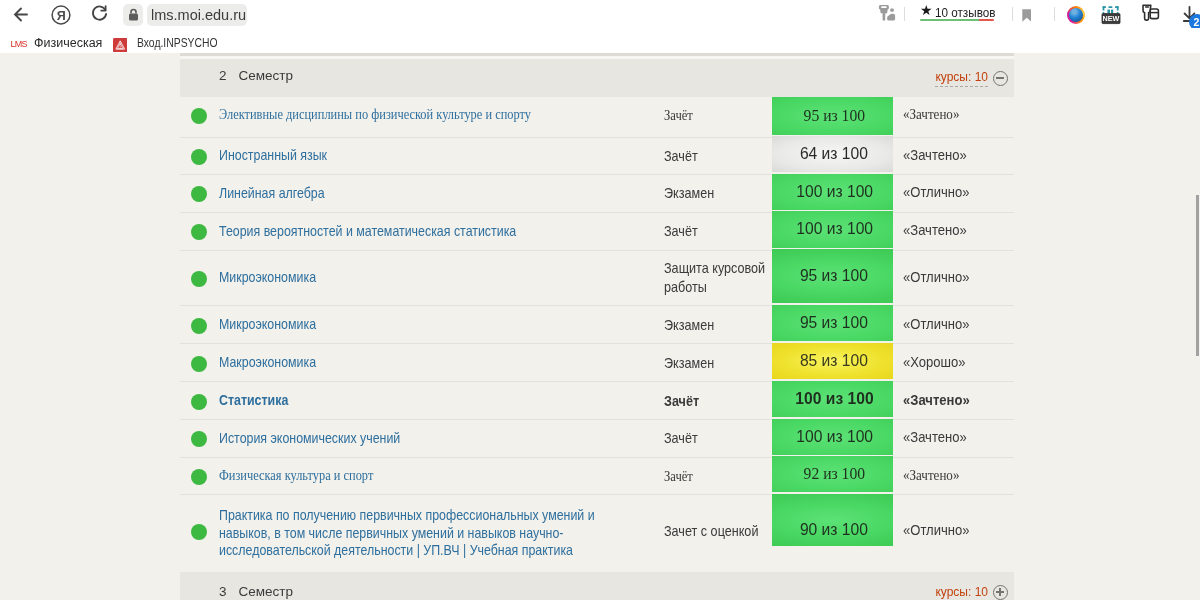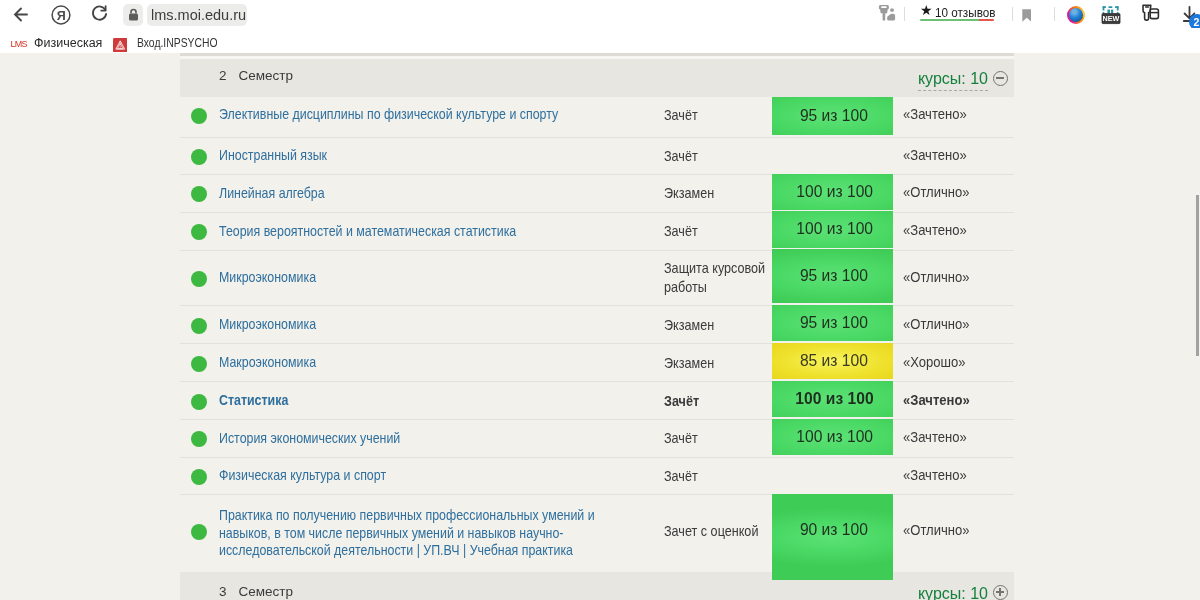--- a/index.html
+++ b/index.html
@@ -33,7 +33,7 @@
   .sechead { position:relative; width:834px; height:34px; background:#e7e6e1; }
   .sechead .num { position:absolute; left:39px; top:9.5px; font-size:13.5px; color:#3a3a3a; }
   .sechead .nm  { position:absolute; left:58.5px; top:9.5px; font-size:13.5px; color:#3a3a3a; }
-  .kursy { position:absolute; right:26px; top:11.5px; font-size:16px; color:#15803d; border-bottom:1px dashed #a9a8a5; padding-bottom:1.5px; }
+  .kursy { position:absolute; right:26px; top:11.5px; font-size:12px; color:#c2410c; border-bottom:1px dashed #a9a8a5; padding-bottom:1.5px; }
   .circbtn { position:absolute; right:6px; top:12.5px; width:15px; height:15px; border:1.5px solid #757471; border-radius:50%; }
   .circbtn .h { position:absolute; left:2px; top:5.25px; width:8px; height:1.5px; background:#757471; }
   .circbtn .v { position:absolute; left:5.25px; top:2px; width:1.5px; height:8px; background:#757471; }

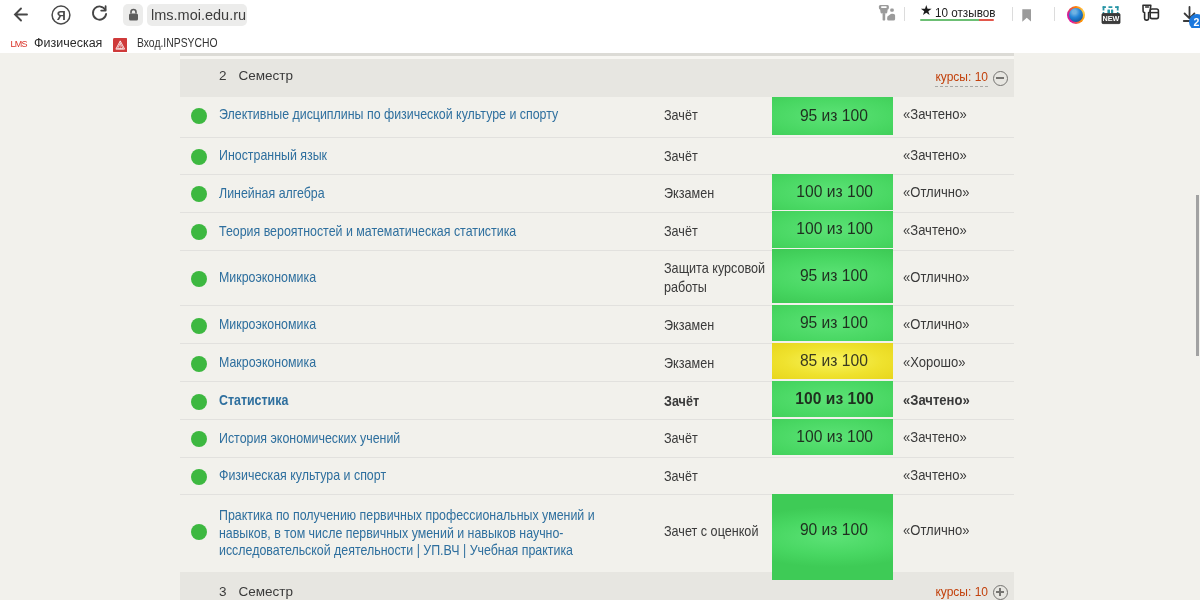--- a/index.html
+++ b/index.html
@@ -159,7 +159,7 @@
         </div>
     </div>
     <div id="rows" style="margin-top:-4px;">
-        <div class="row" style="height:45px;">
+        <div class="row" style="height:45px;font-family:Liberation Serif, serif;">
     <div class="dot" style="top:15px"></div>
     <div class="course" style="top:13.5px">Элективные дисциплины по физической культуре и спорту</div>
     <div class="ctype" style="top:13px">Зачёт</div>

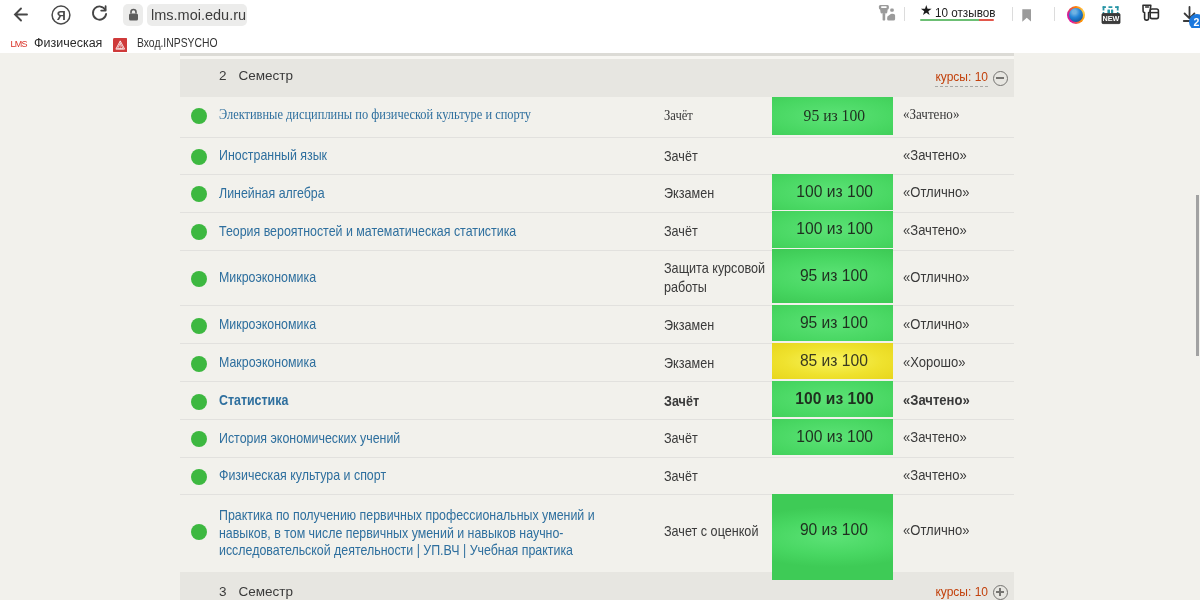--- a/index.html
+++ b/index.html
@@ -171,6 +171,8 @@
     <div class="dot" style="top:11.25px"></div>
     <div class="course" style="top:9.75px">Иностранный язык</div>
     <div class="ctype" style="top:9.25px">Зачёт</div>
+    <div class="badge s" style="top:-1.5px;height:36px;line-height:36px;">
+      <span>64 из 100</span></div>
     <div class="mark" style="top:9.25px">«Зачтено»</div>
   </div>
         <div class="row" style="height:37.5px;">

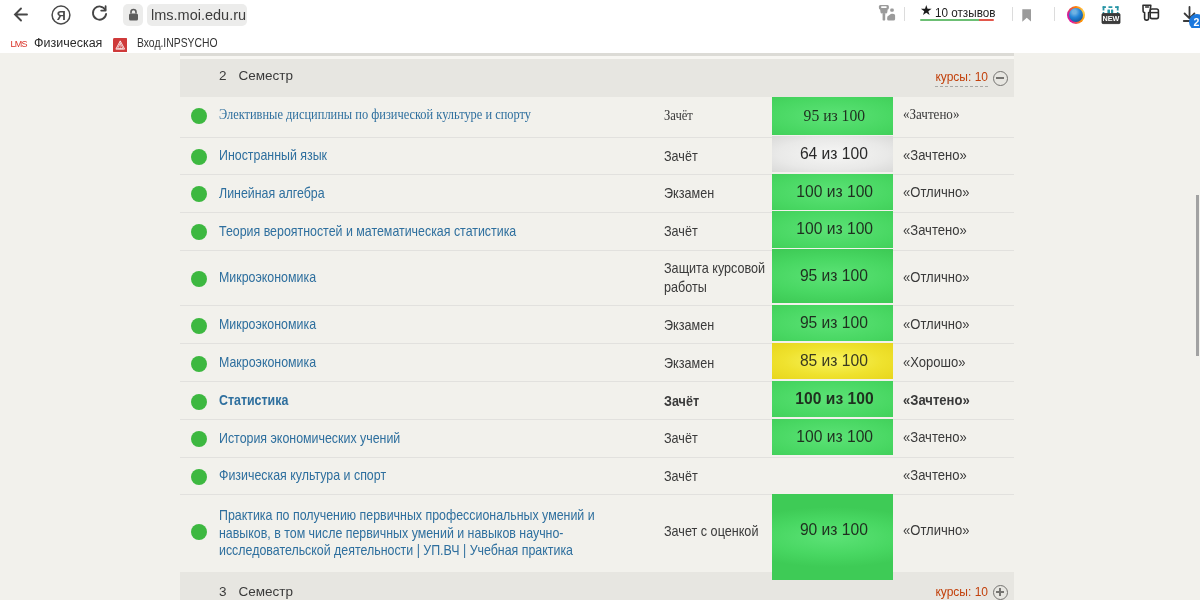--- a/index.html
+++ b/index.html
@@ -231,7 +231,7 @@
       <span>100 из 100</span></div>
     <div class="mark" style="top:9.25px">«Зачтено»</div>
   </div>
-        <div class="row" style="height:37.5px;">
+        <div class="row" style="height:37.5px;font-family:Liberation Serif, serif;">
     <div class="dot" style="top:11.25px"></div>
     <div class="course" style="top:9.75px">Физическая культура и спорт</div>
     <div class="ctype" style="top:9.25px">Зачёт</div>

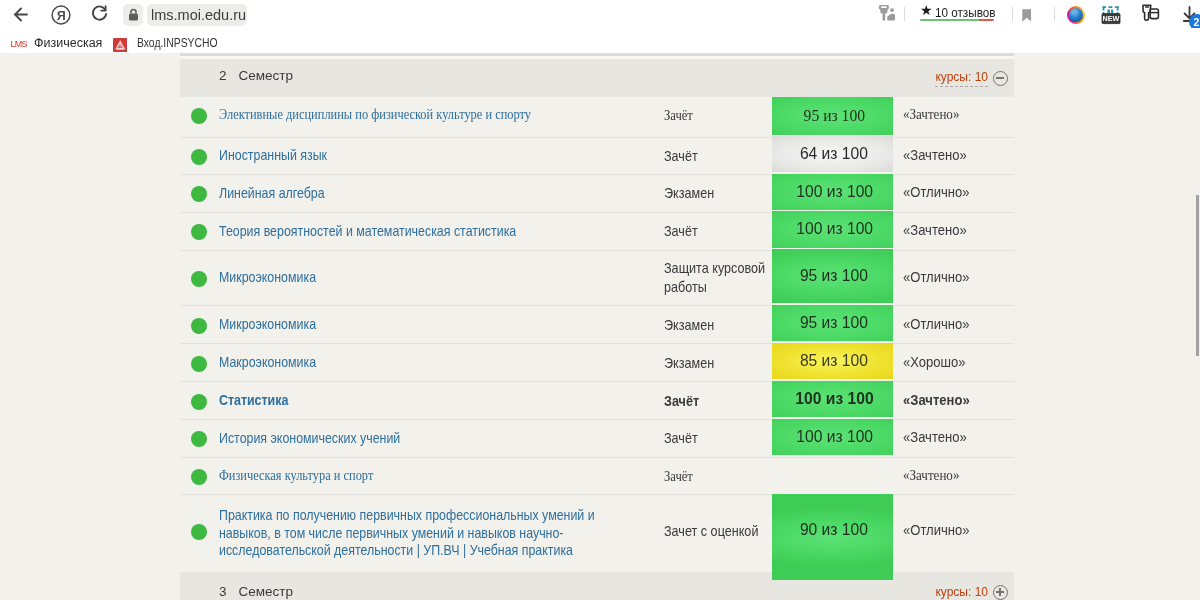--- a/index.html
+++ b/index.html
@@ -235,6 +235,8 @@
     <div class="dot" style="top:11.25px"></div>
     <div class="course" style="top:9.75px">Физическая культура и спорт</div>
     <div class="ctype" style="top:9.25px">Зачёт</div>
+    <div class="badge g" style="top:-1.5px;height:36px;line-height:36px;">
+      <span>92 из 100</span></div>
     <div class="mark" style="top:9.25px">«Зачтено»</div>
   </div>
         <div class="row" style="height:73.5px;border-bottom:none;">

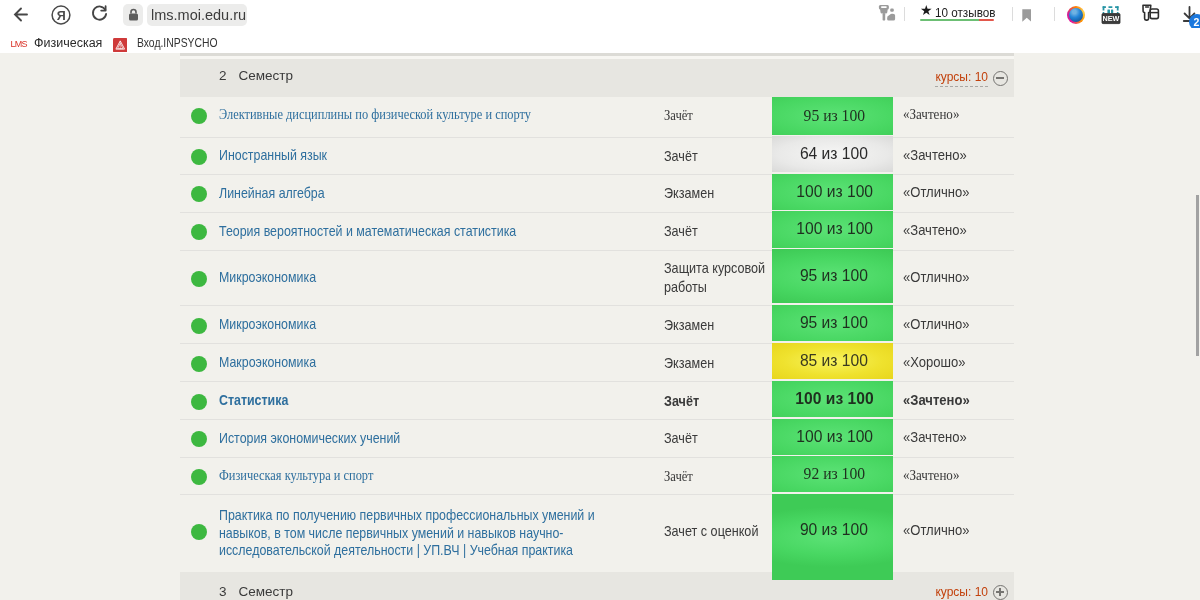--- a/index.html
+++ b/index.html
@@ -243,7 +243,7 @@
     <div class="dot" style="top:29.25px"></div>
     <div class="course" style="top:12.25px">Практика по получению первичных профессиональных умений и<br>навыков, в том числе первичных умений и навыков научно-<br>исследовательской деятельности | УП.ВЧ | Учебная практика</div>
     <div class="ctype" style="top:27.25px">Зачет с оценкой</div>
-    <div class="badge g" style="top:-1.5px;height:86px;line-height:71.5px;">
+    <div class="badge g" style="top:-1.5px;height:52px;line-height:71.5px;">
       <span>90 из 100</span></div>
     <div class="mark" style="top:27.25px">«Отлично»</div>
   </div>

